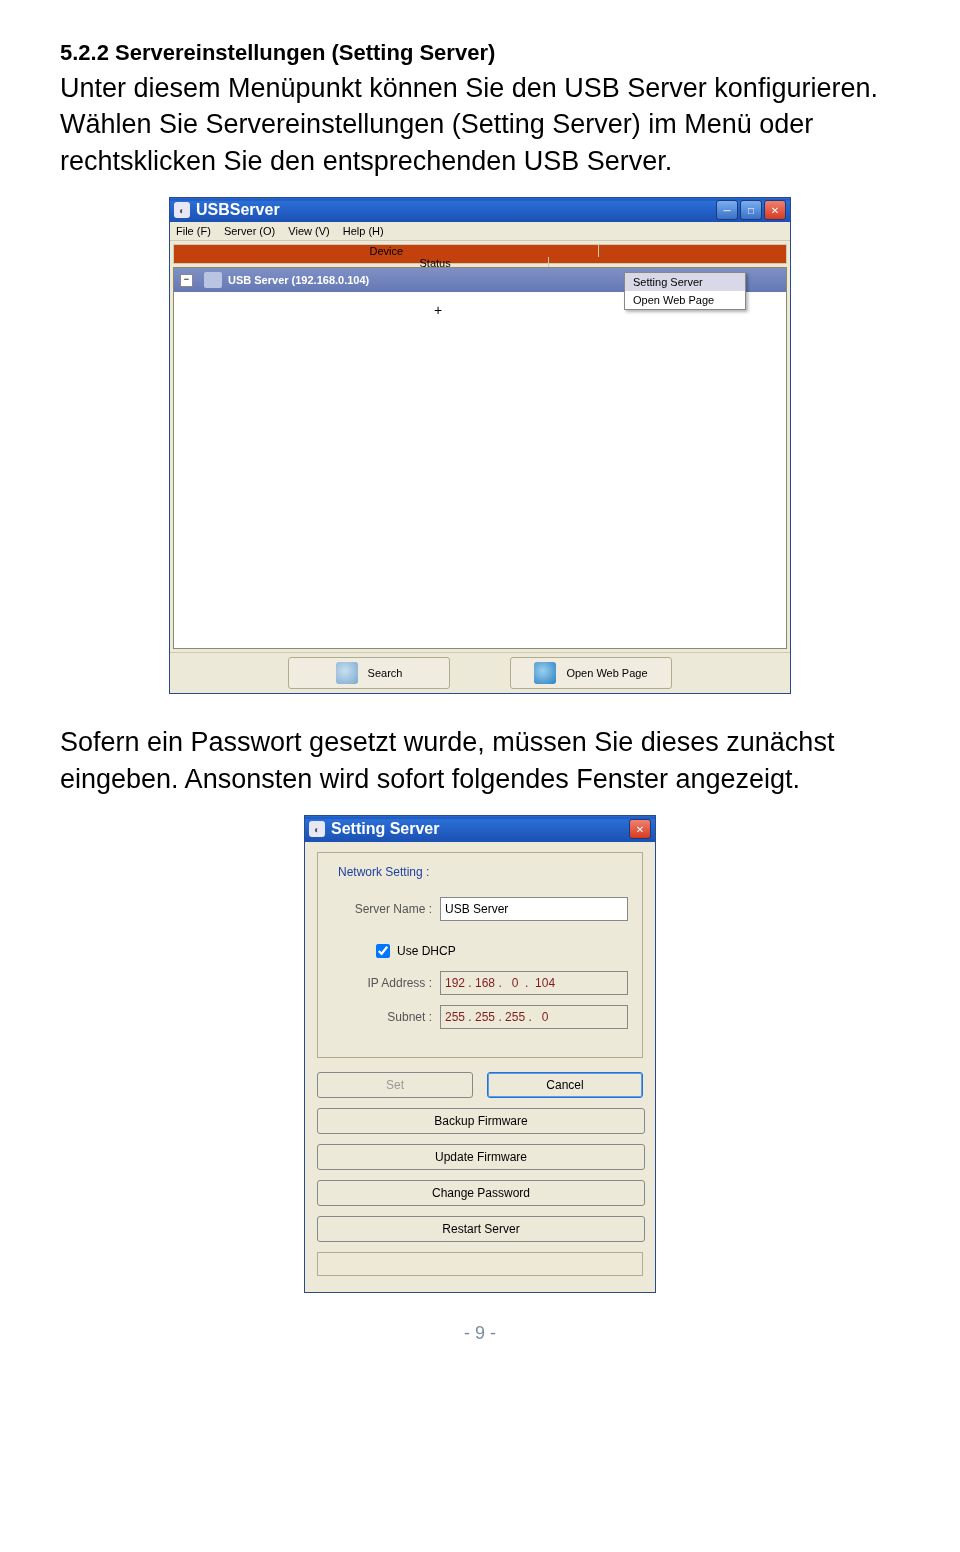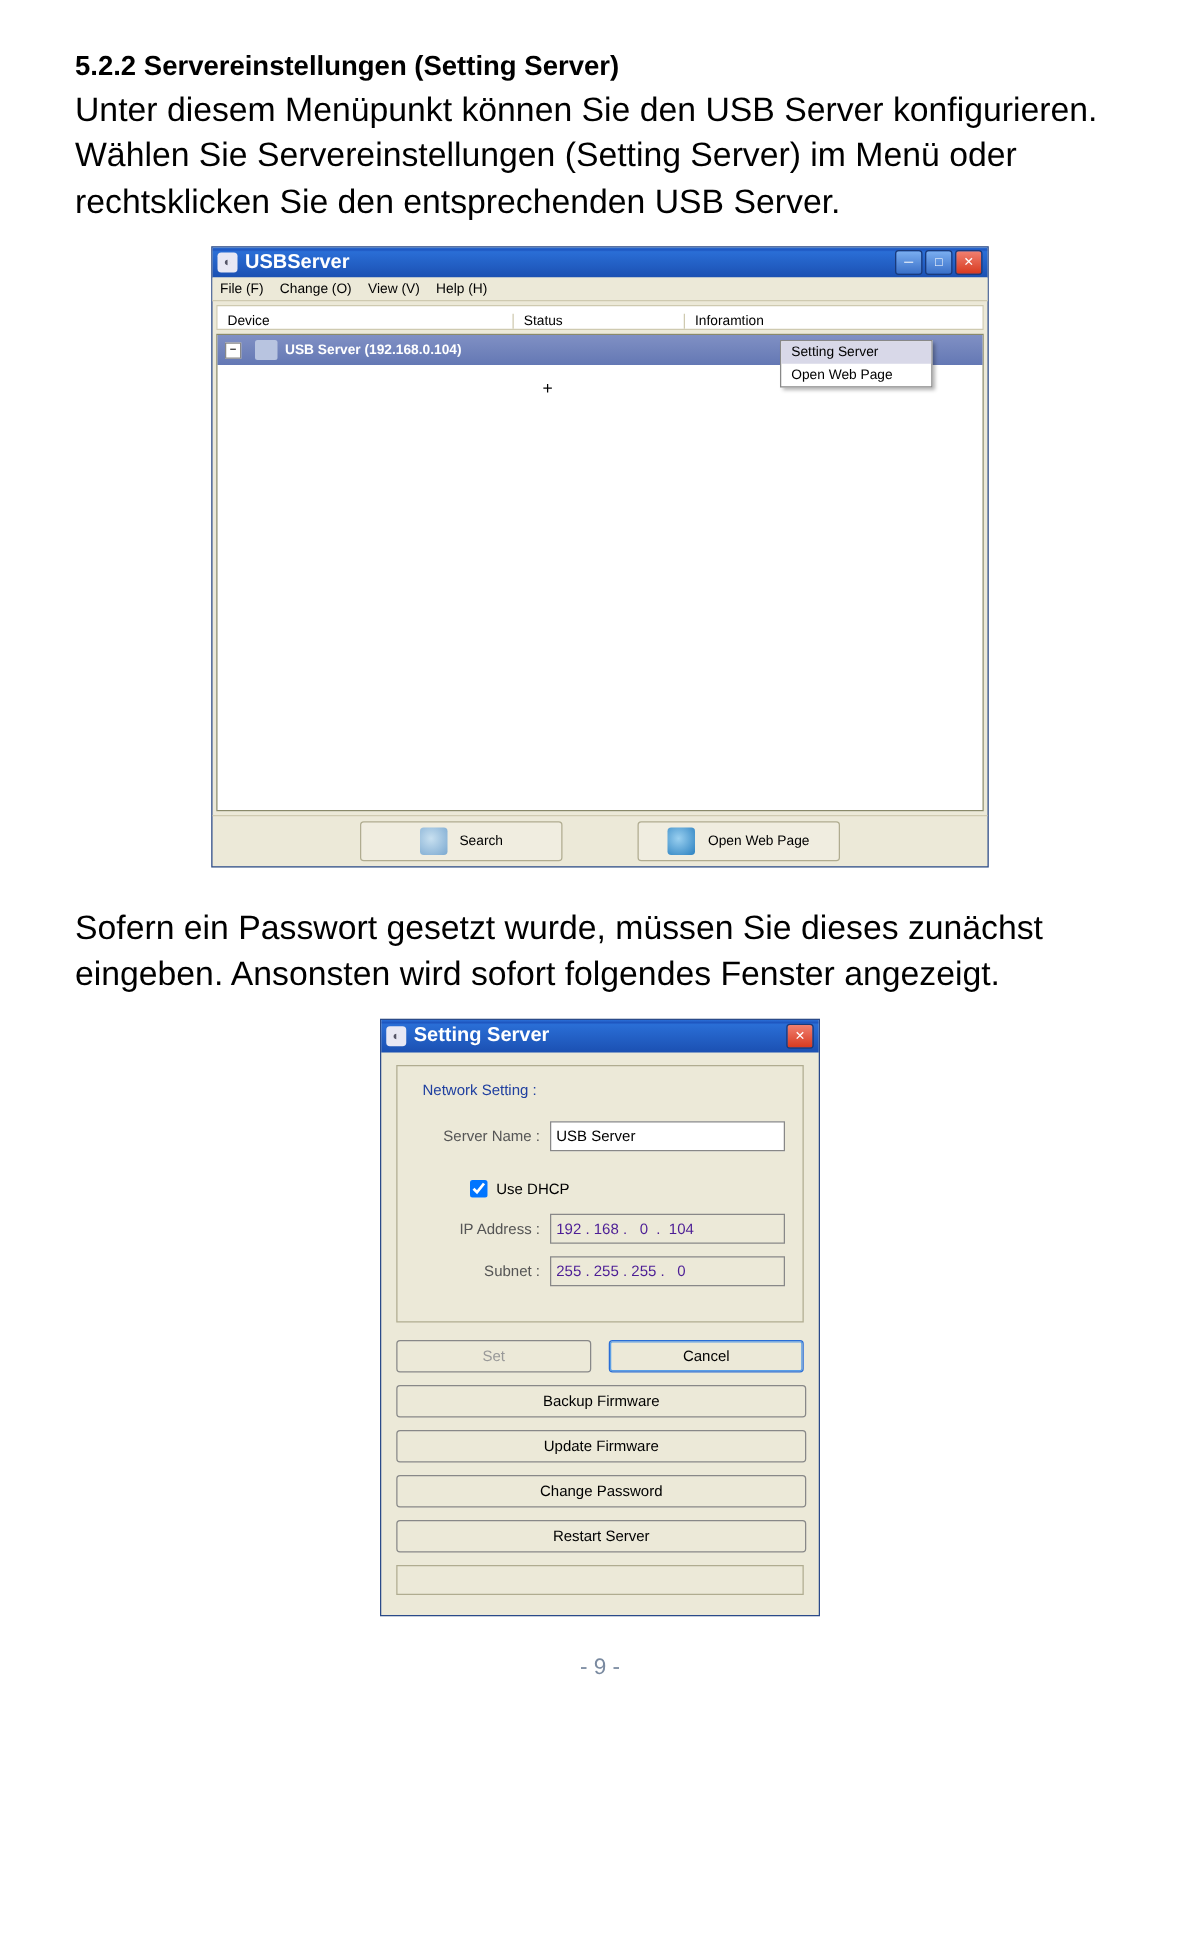--- a/index.html
+++ b/index.html
@@ -279,7 +279,7 @@
     </div>
     <div class="menubar">
       <span>File (F)</span>
-      <span>Change (O)</span>
+      <span>Server (O)</span>
       <span>View (V)</span>
       <span>Help (H)</span>
     </div>

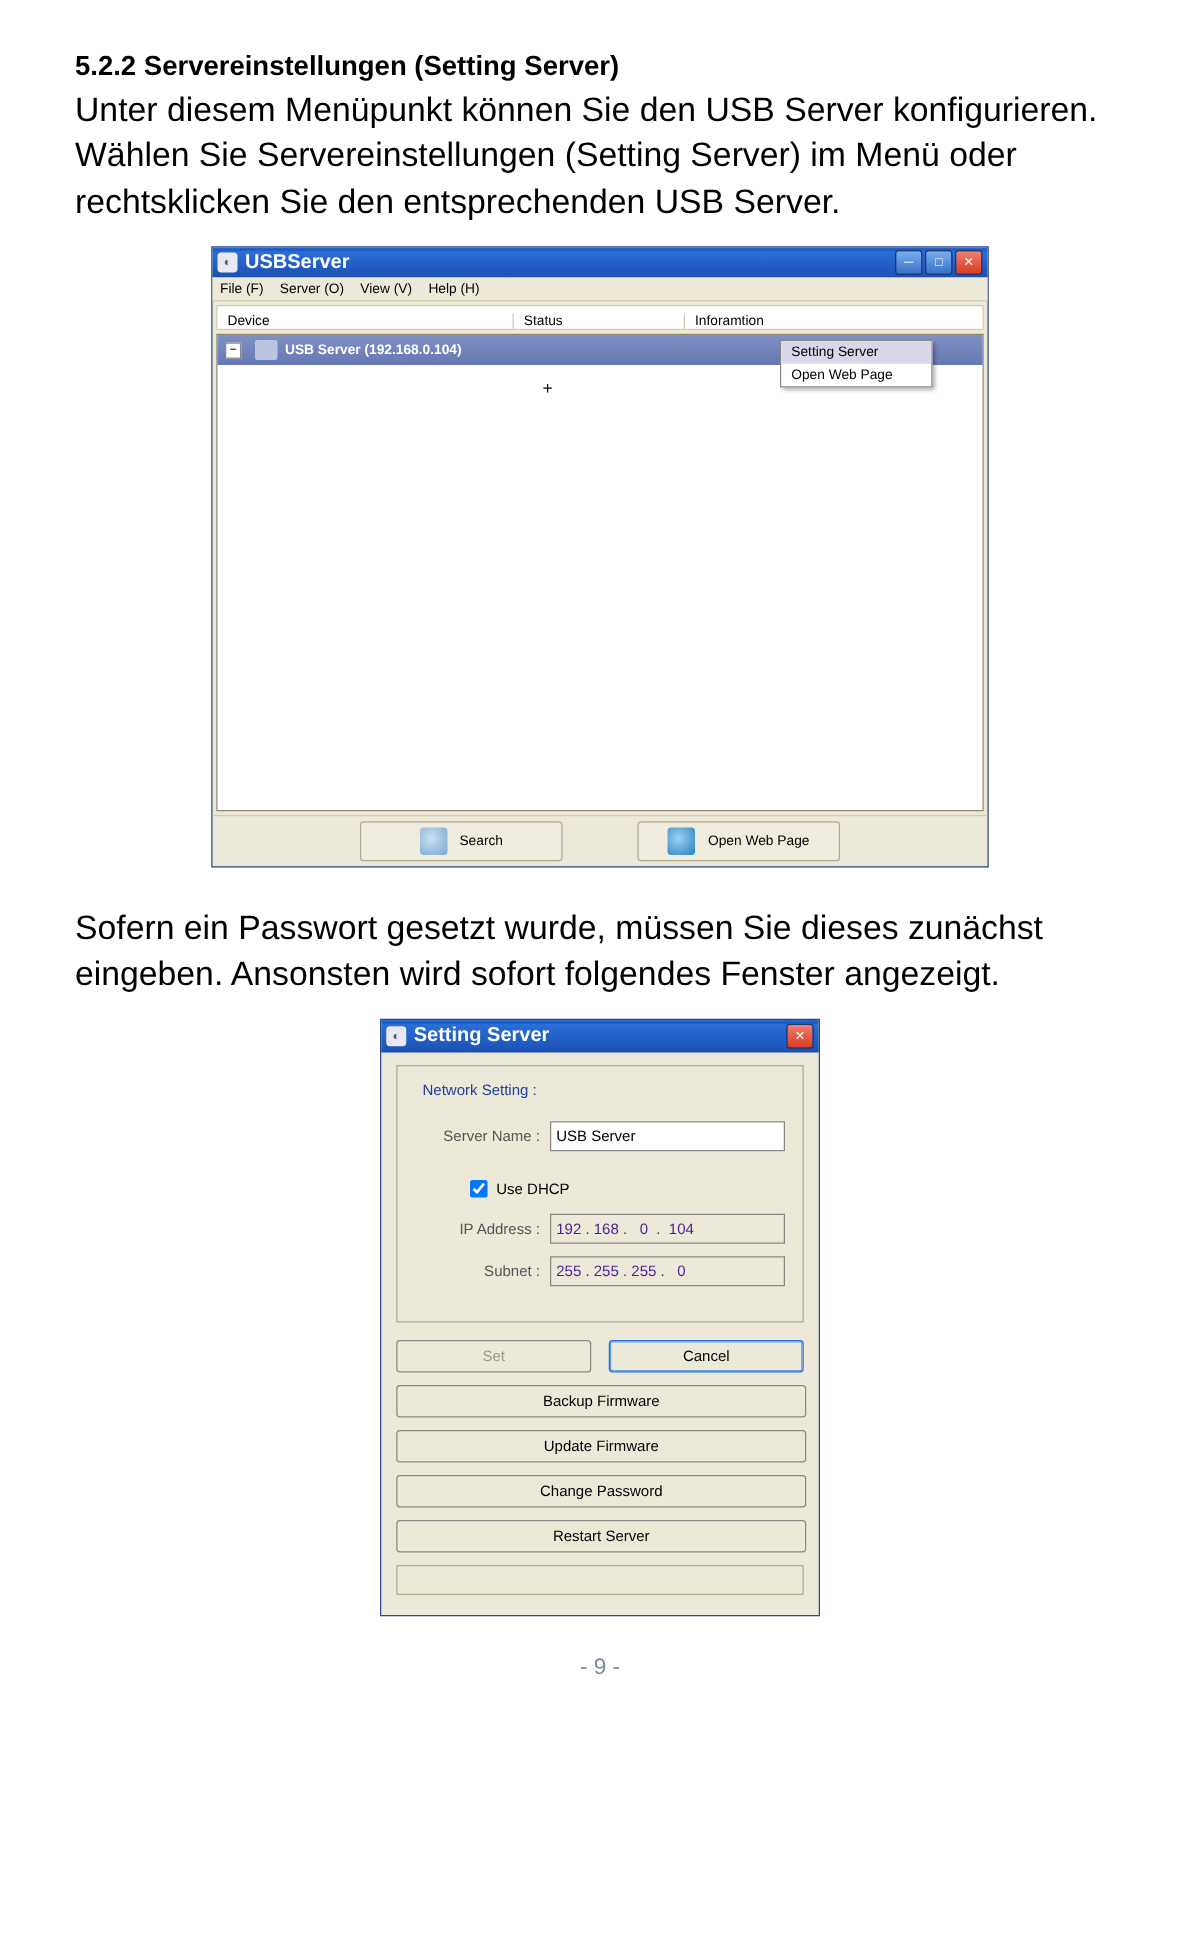--- a/index.html
+++ b/index.html
@@ -70,11 +70,12 @@
 .menubar span { margin-right: 10px; }
 .colhead {
   display: flex;
-  background: #ffffff;
+  background: #c2410c;
   border: 1px solid #cfcab0;
   margin: 3px;
   height: 18px;
-  align-items: flex-end;
+  align-items: center;
+  flex-direction: column;
 }
 .colhead div {
   padding: 0 8px;

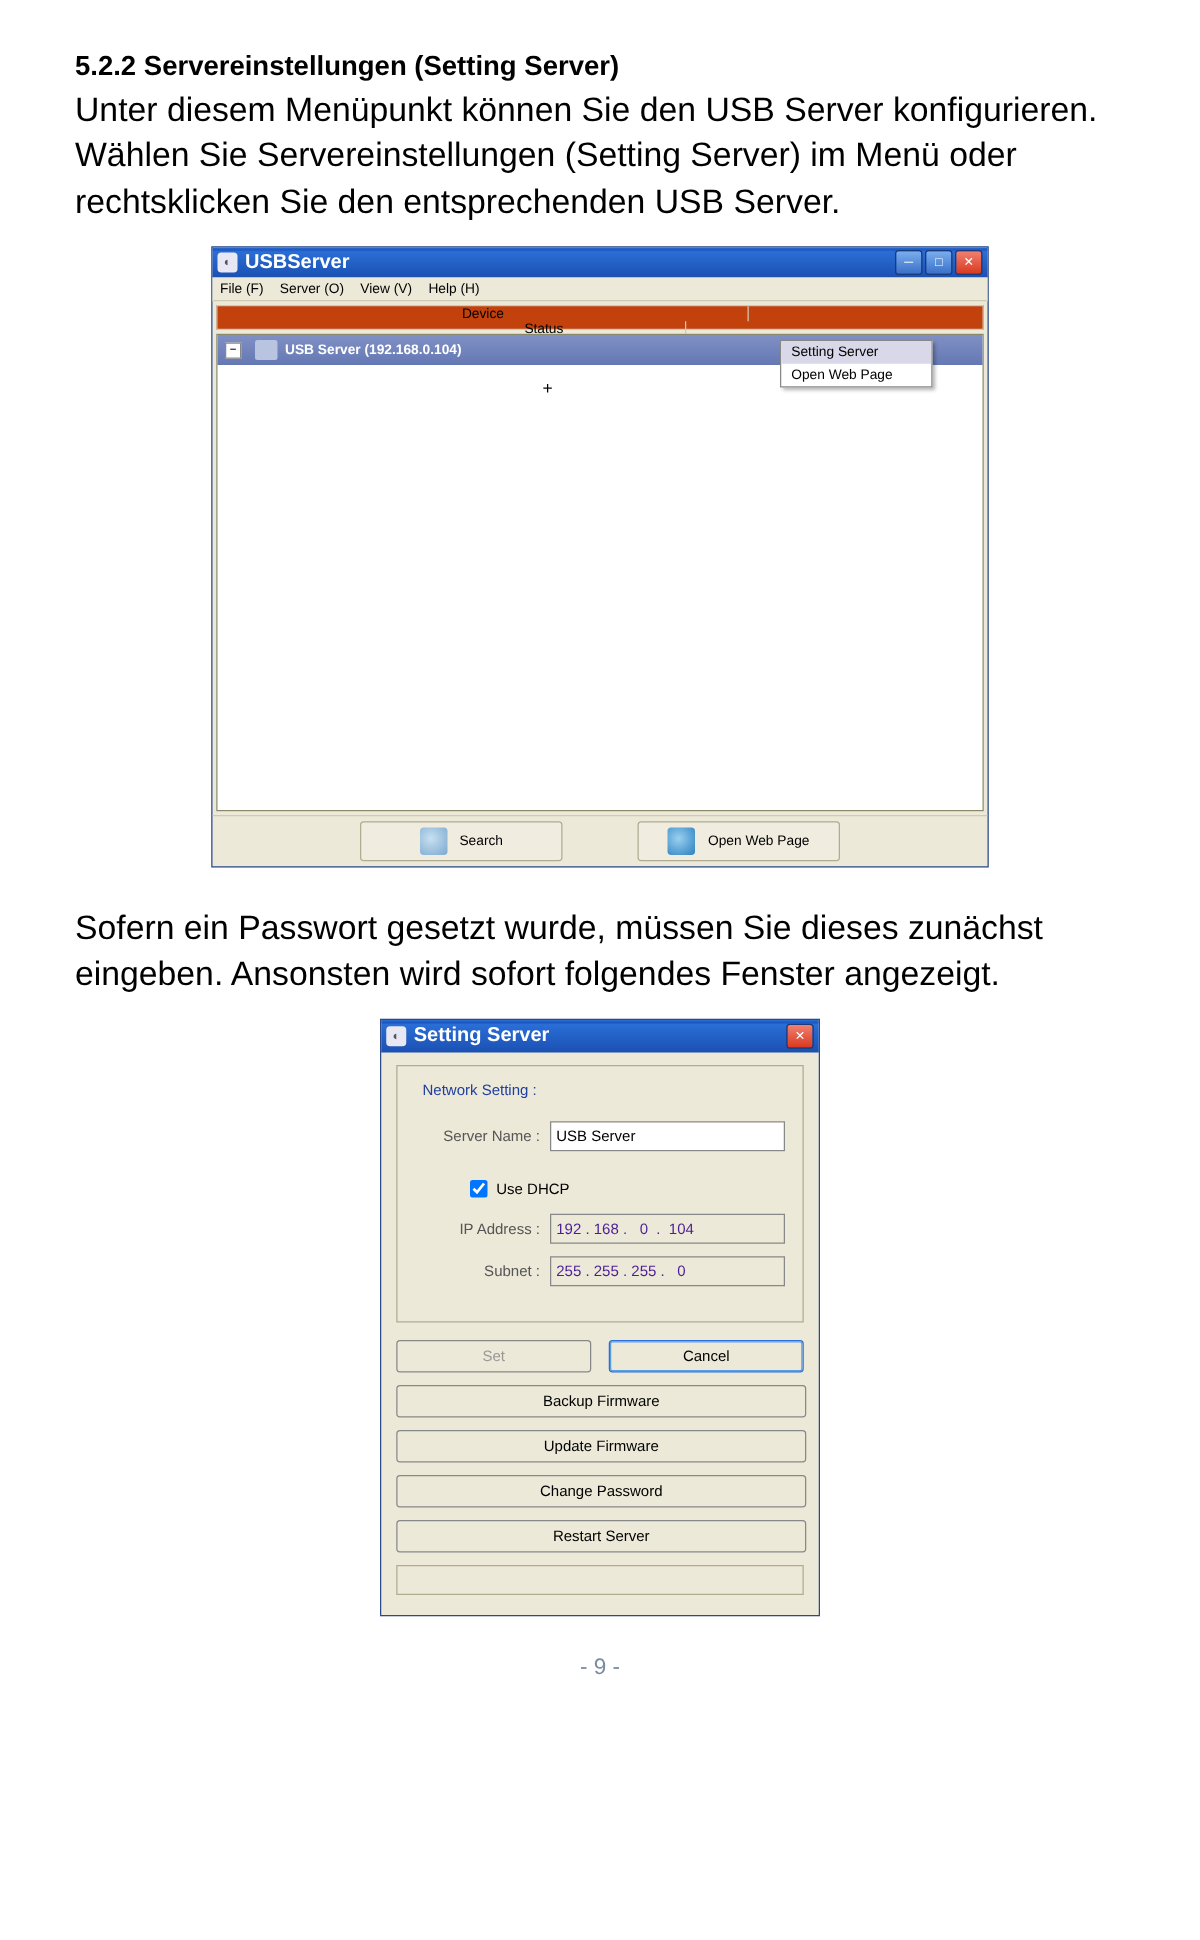--- a/index.html
+++ b/index.html
@@ -206,7 +206,7 @@
 }
 .form-row input[disabled] {
   background: #ece9d8;
-  color: #4c1d95;
+  color: #7f1d1d;
 }
 .checkbox-row {
   margin: 20px 0 8px 40px;

